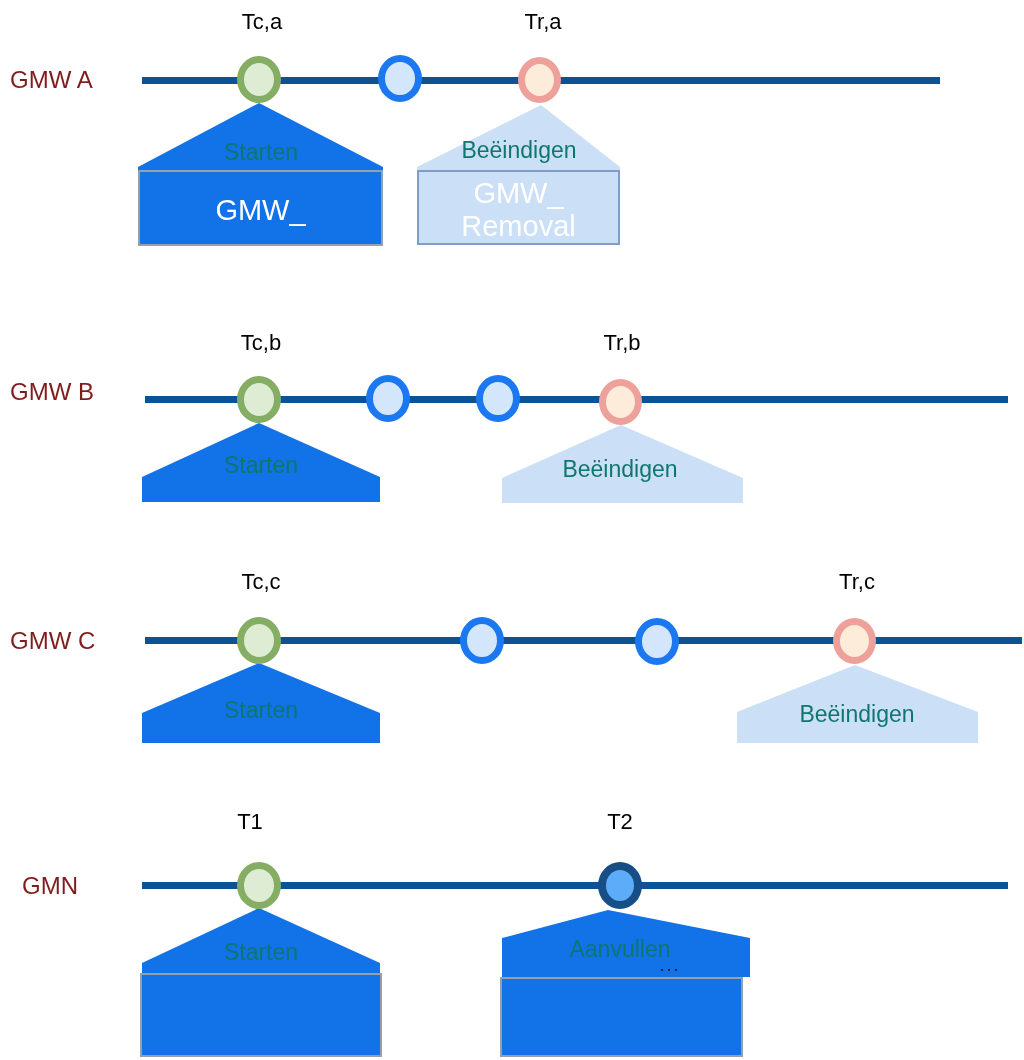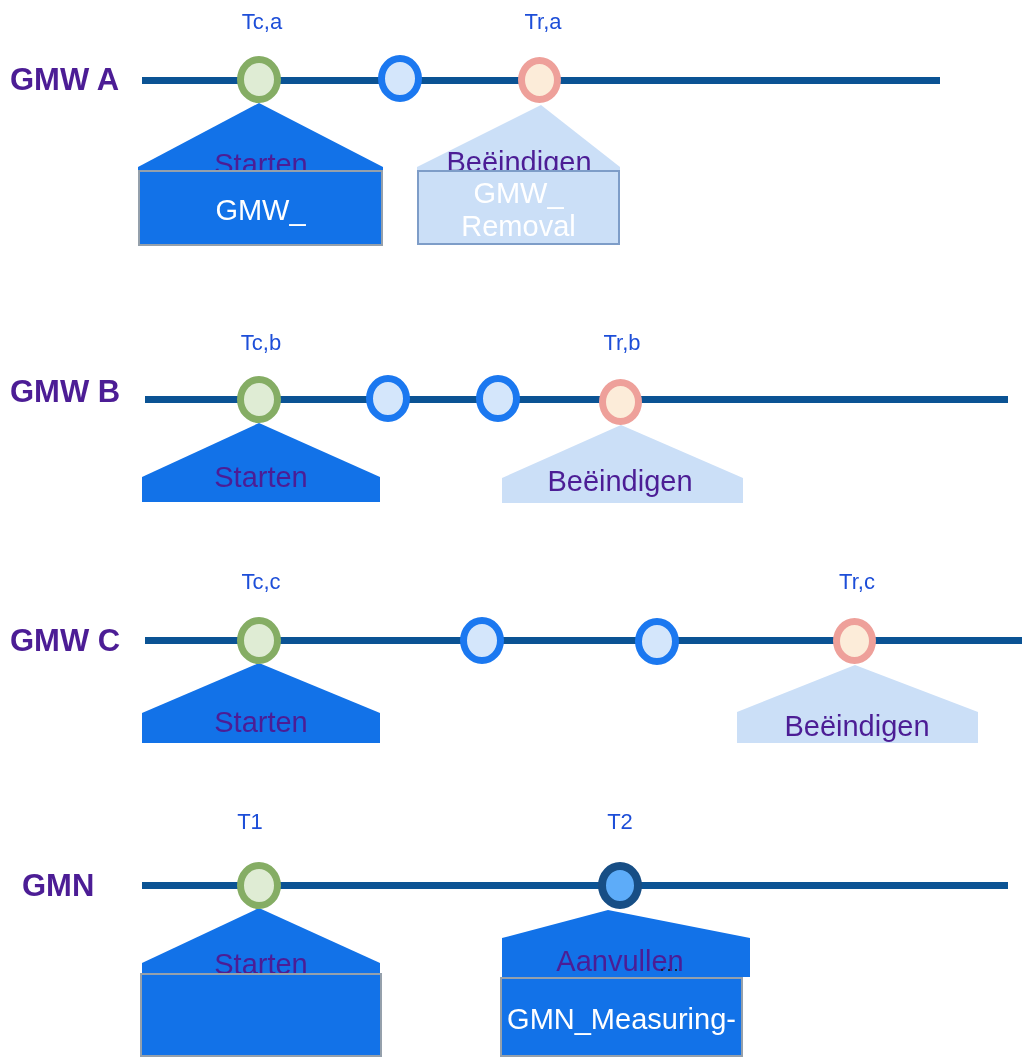--- a/index.html
+++ b/index.html
@@ -14,7 +14,7 @@
   .ev.pink     { border-color:#eea09a; background:#fcecd9; width:29px; height:32px; }
   .ev.darkblue { border-color:#174e85; background:#5dacf9; width:28px; height:31px; border-width:8px; }
   .row-label { position:absolute; font-size:31px; color:#4c1d95; line-height:30px; white-space:nowrap;font-weight:bold; }
-  .tlabel { position:absolute; font-size:22px; color:#1d4ed8; line-height:28px; transform:translateX(-50%); white-space:nowrap; }
+  .tlabel { position:absolute; font-size:22px; color:#000000; line-height:28px; transform:translateX(-50%); white-space:nowrap; }
   .pent { position:absolute; display:block; }
   .callout-title { position:absolute; transform:translateX(-50%); font-size:29px; line-height:34px; color:#4c1d95; white-space:nowrap;margin-top:12px; }
   .callout-rect {

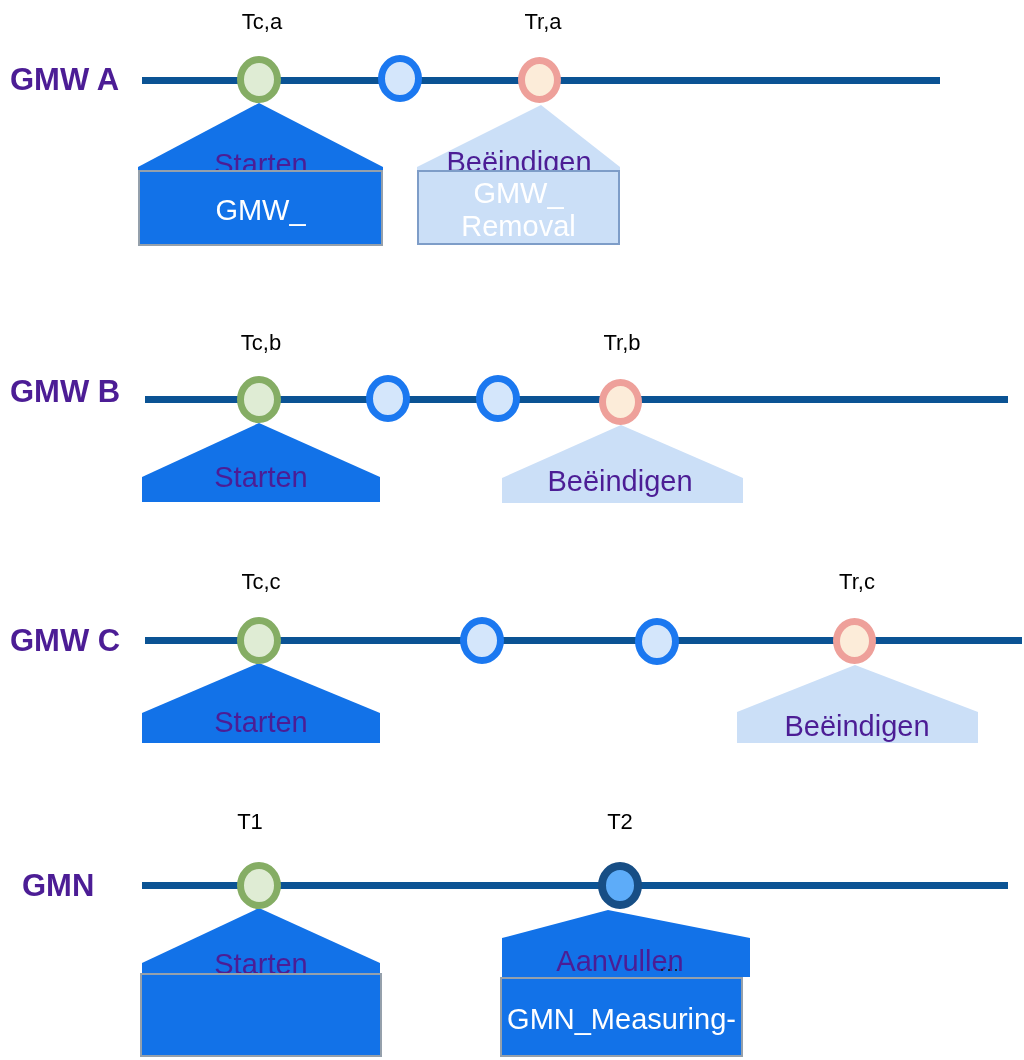--- a/index.html
+++ b/index.html
@@ -13,7 +13,7 @@
   .ev.blue     { border-color:#1b78f0; background:#d4e6fb; width:30px; height:33px; }
   .ev.pink     { border-color:#eea09a; background:#fcecd9; width:29px; height:32px; }
   .ev.darkblue { border-color:#174e85; background:#5dacf9; width:28px; height:31px; border-width:8px; }
-  .row-label { position:absolute; font-size:31px; color:#4c1d95; line-height:30px; white-space:nowrap;font-weight:bold; }
+  .row-label { position:absolute; font-size:24px; color:#7f1d1d; line-height:30px; white-space:nowrap; }
   .tlabel { position:absolute; font-size:22px; color:#000000; line-height:28px; transform:translateX(-50%); white-space:nowrap; }
   .pent { position:absolute; display:block; }
   .callout-title { position:absolute; transform:translateX(-50%); font-size:29px; line-height:34px; color:#4c1d95; white-space:nowrap;margin-top:12px; }

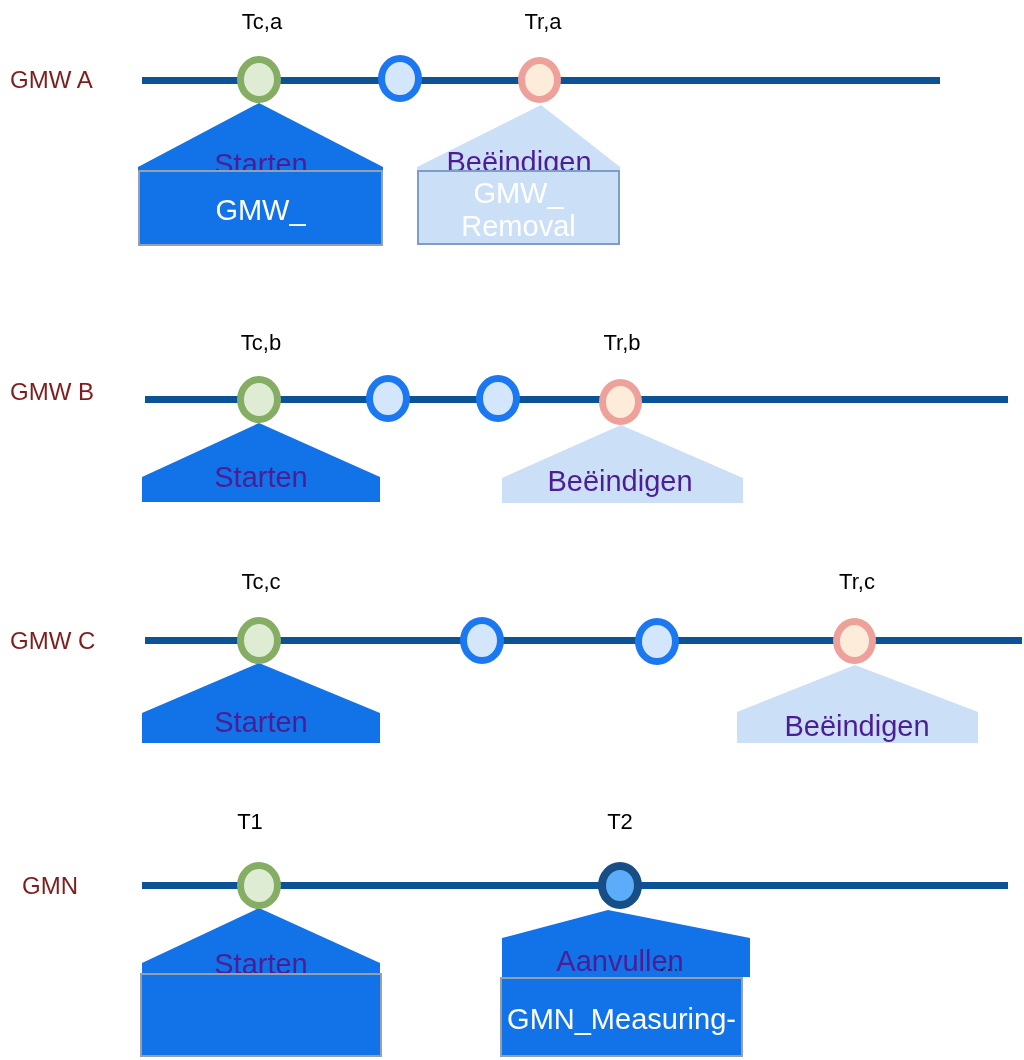--- a/index.html
+++ b/index.html
@@ -16,7 +16,7 @@
   .row-label { position:absolute; font-size:24px; color:#7f1d1d; line-height:30px; white-space:nowrap; }
   .tlabel { position:absolute; font-size:22px; color:#000000; line-height:28px; transform:translateX(-50%); white-space:nowrap; }
   .pent { position:absolute; display:block; }
-  .callout-title { position:absolute; transform:translateX(-50%); font-size:29px; line-height:34px; color:#4c1d95; white-space:nowrap;margin-top:12px; }
+  .callout-title { position:absolute; transform:translateX(-50%); font-size:23px; line-height:34px; color:#0f766e; white-space:nowrap; }
   .callout-rect {
     position:absolute; display:flex; flex-direction:column; justify-content:center; align-items:center;
     font-size:29px; line-height:33px; color:#ffffff; text-align:center; box-sizing:border-box; padding-top:4px;

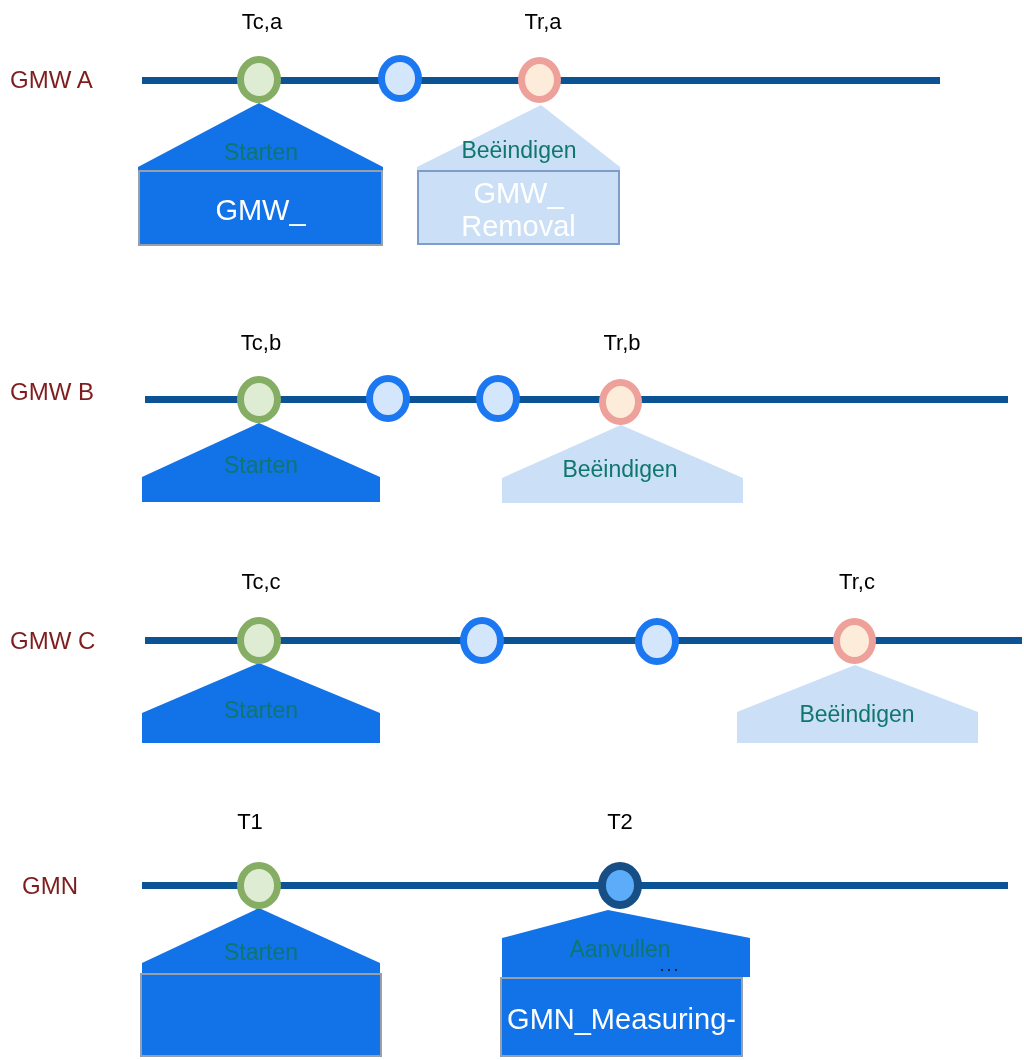--- a/index.html
+++ b/index.html
@@ -114,7 +114,6 @@
   <div class="callout-title" style="left:620px; top:932px">Aanvullen</div>
   <div class="ellipsis" style="left:670px; top:956px">...</div>
   <div class="callout-rect dark" style="left:500px; top:977px; width:243px; height:80px">
-    <div>GMN_Measuring-</div>
   </div>
 
   <div class="ev green" style="left:237px; top:862px"></div>

